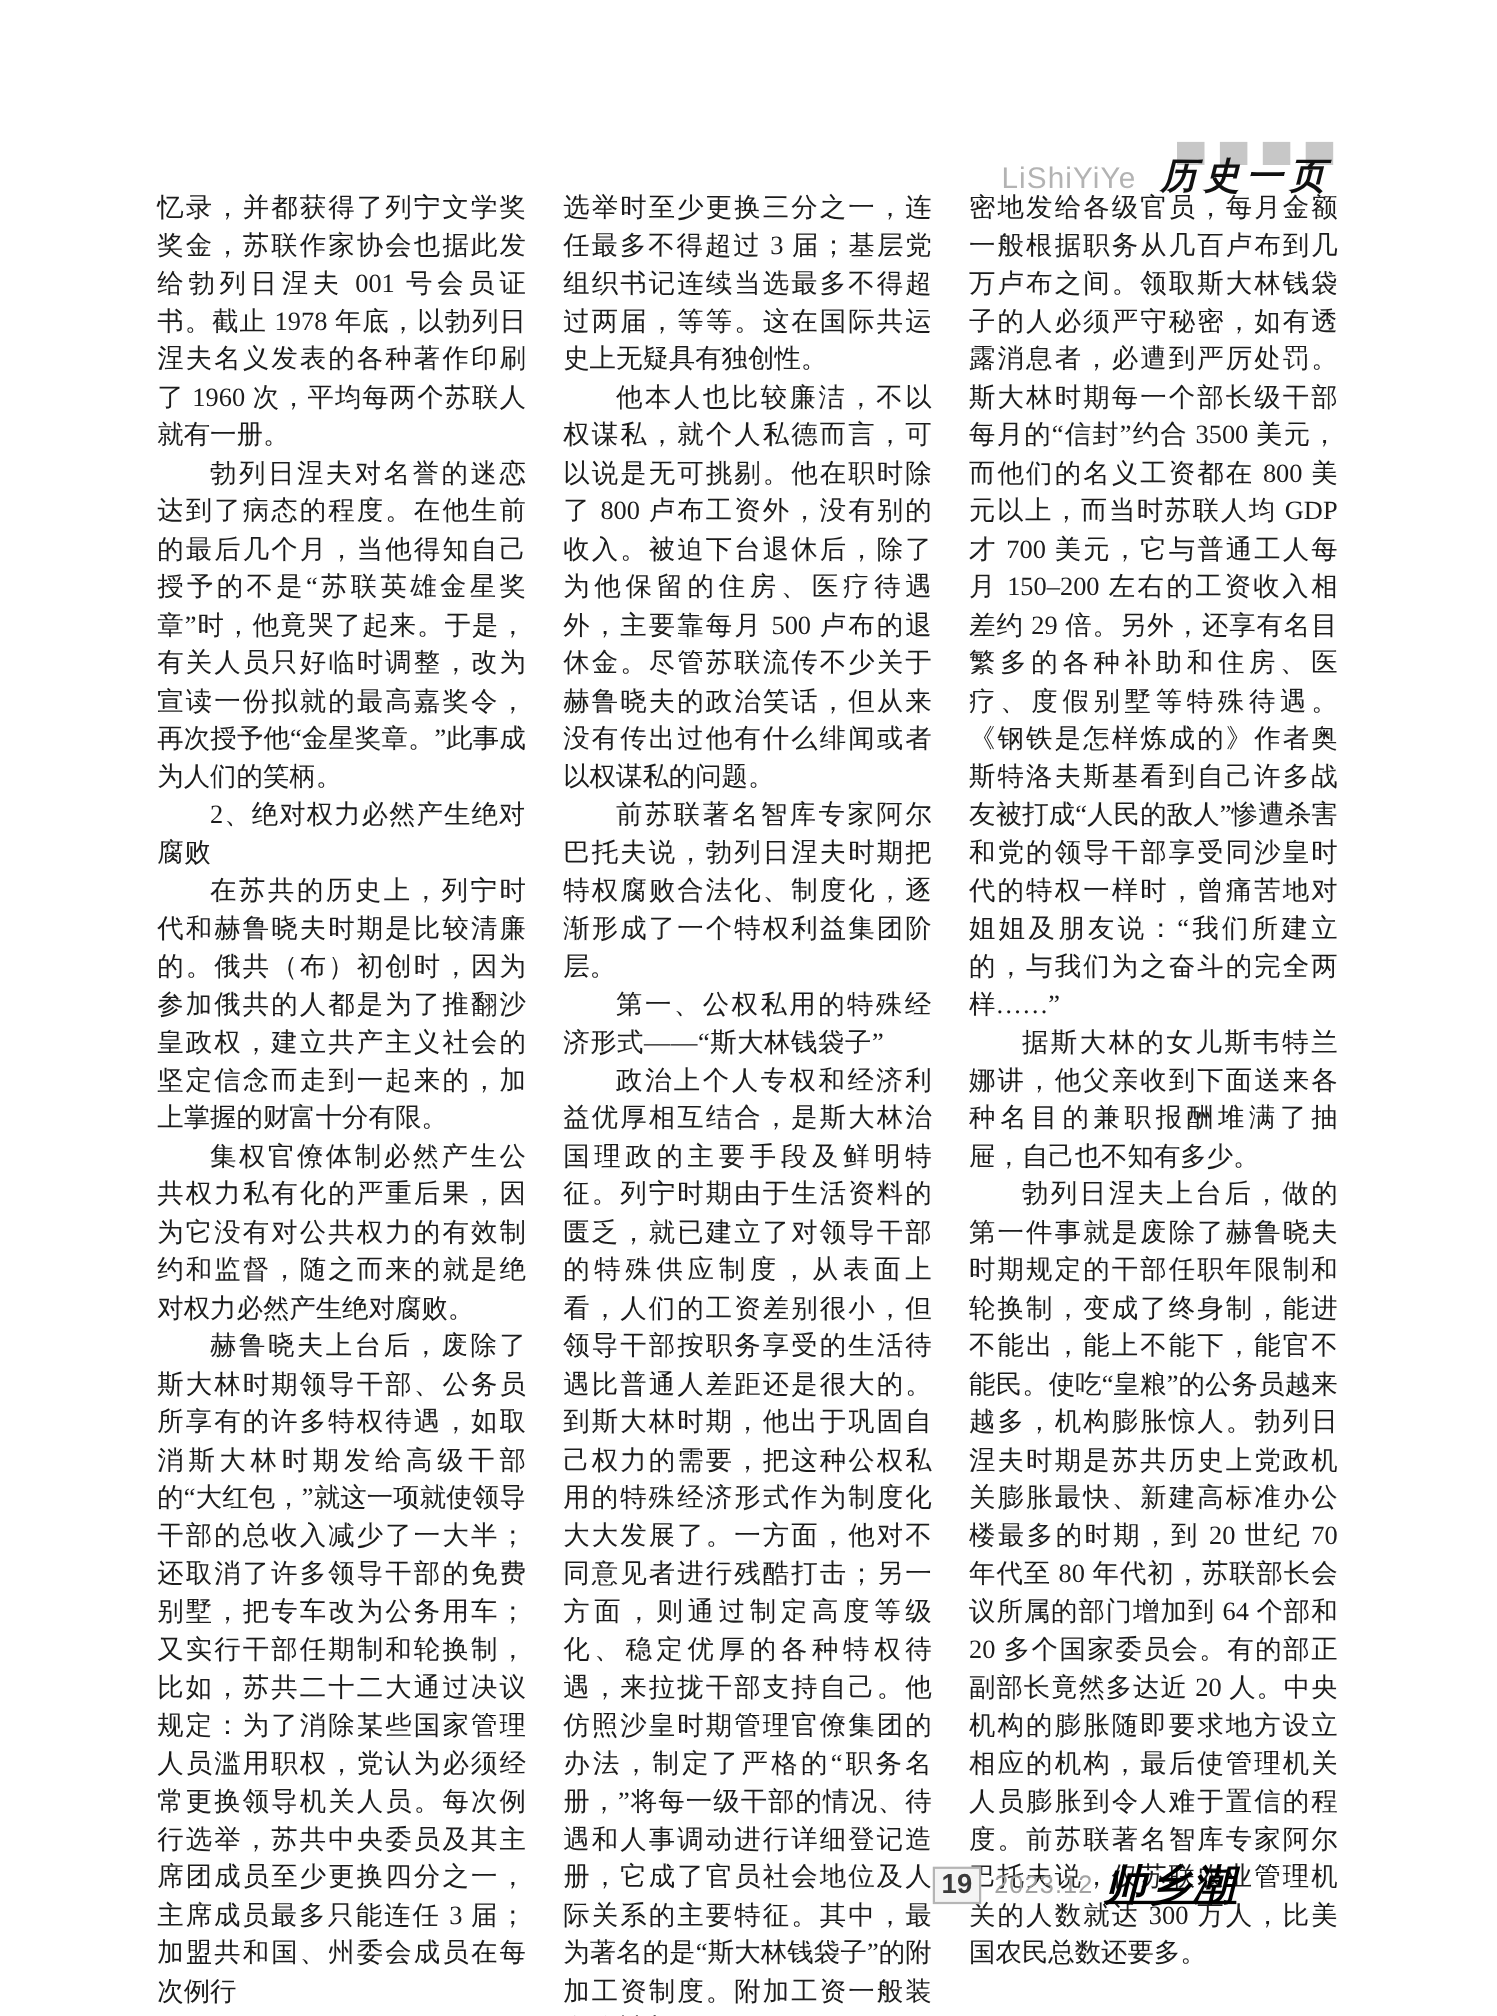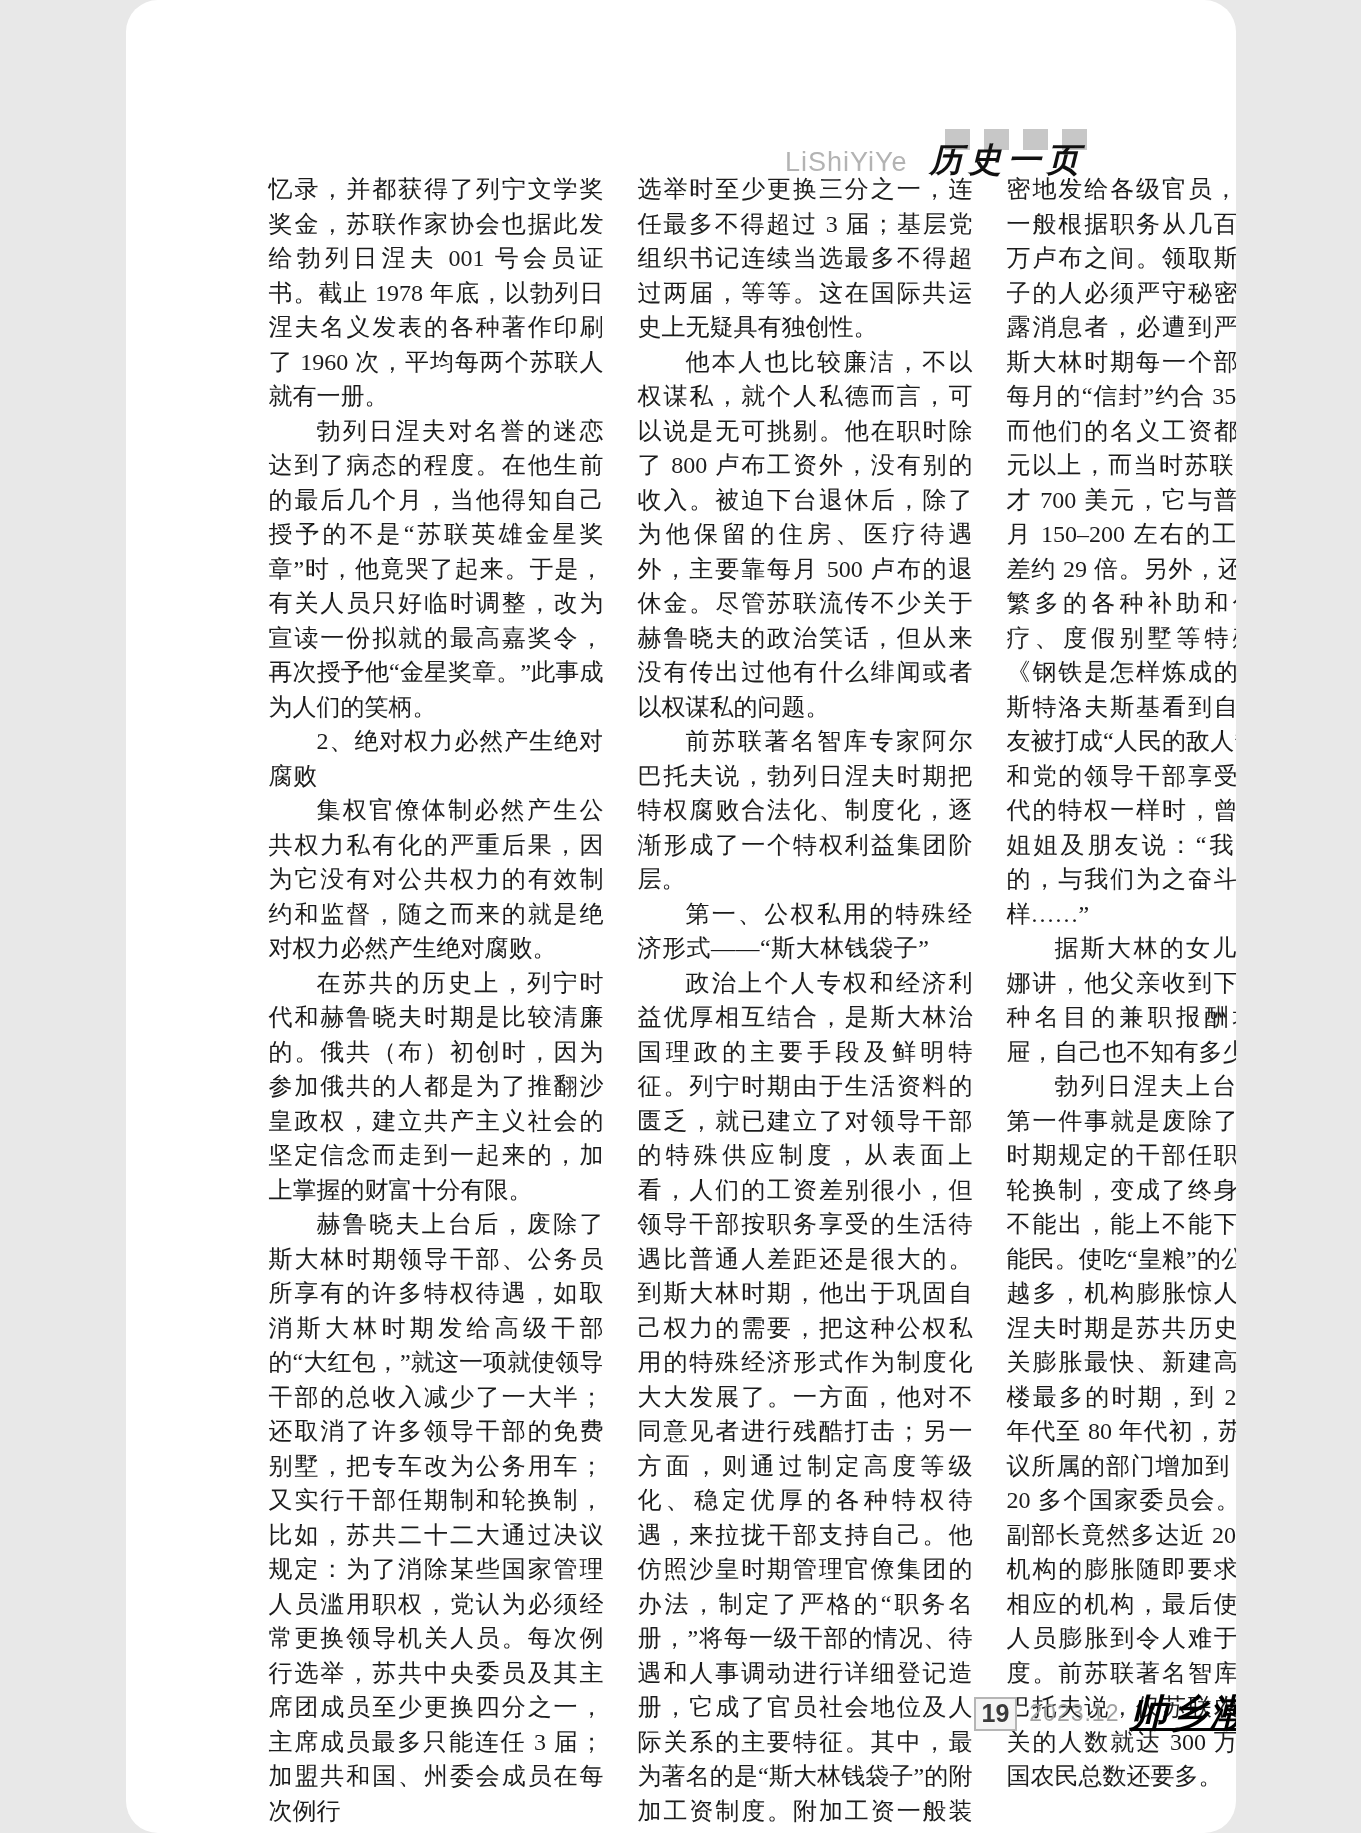--- a/index.html
+++ b/index.html
@@ -5,13 +5,12 @@
   html,body{margin:0;padding:0;background:#e8e8e8;}
   .page{
     position:relative;
-    width:1110px;height:1833px;
+    width:1361px;height:1833px;
     background:#ffffff;
     margin:0 auto;
     overflow:hidden;
     font-family:"Liberation Serif","DejaVu Serif",serif;
     color:#1c1c1c;
-    border-radius:32px;
   }
   
   .hdr{

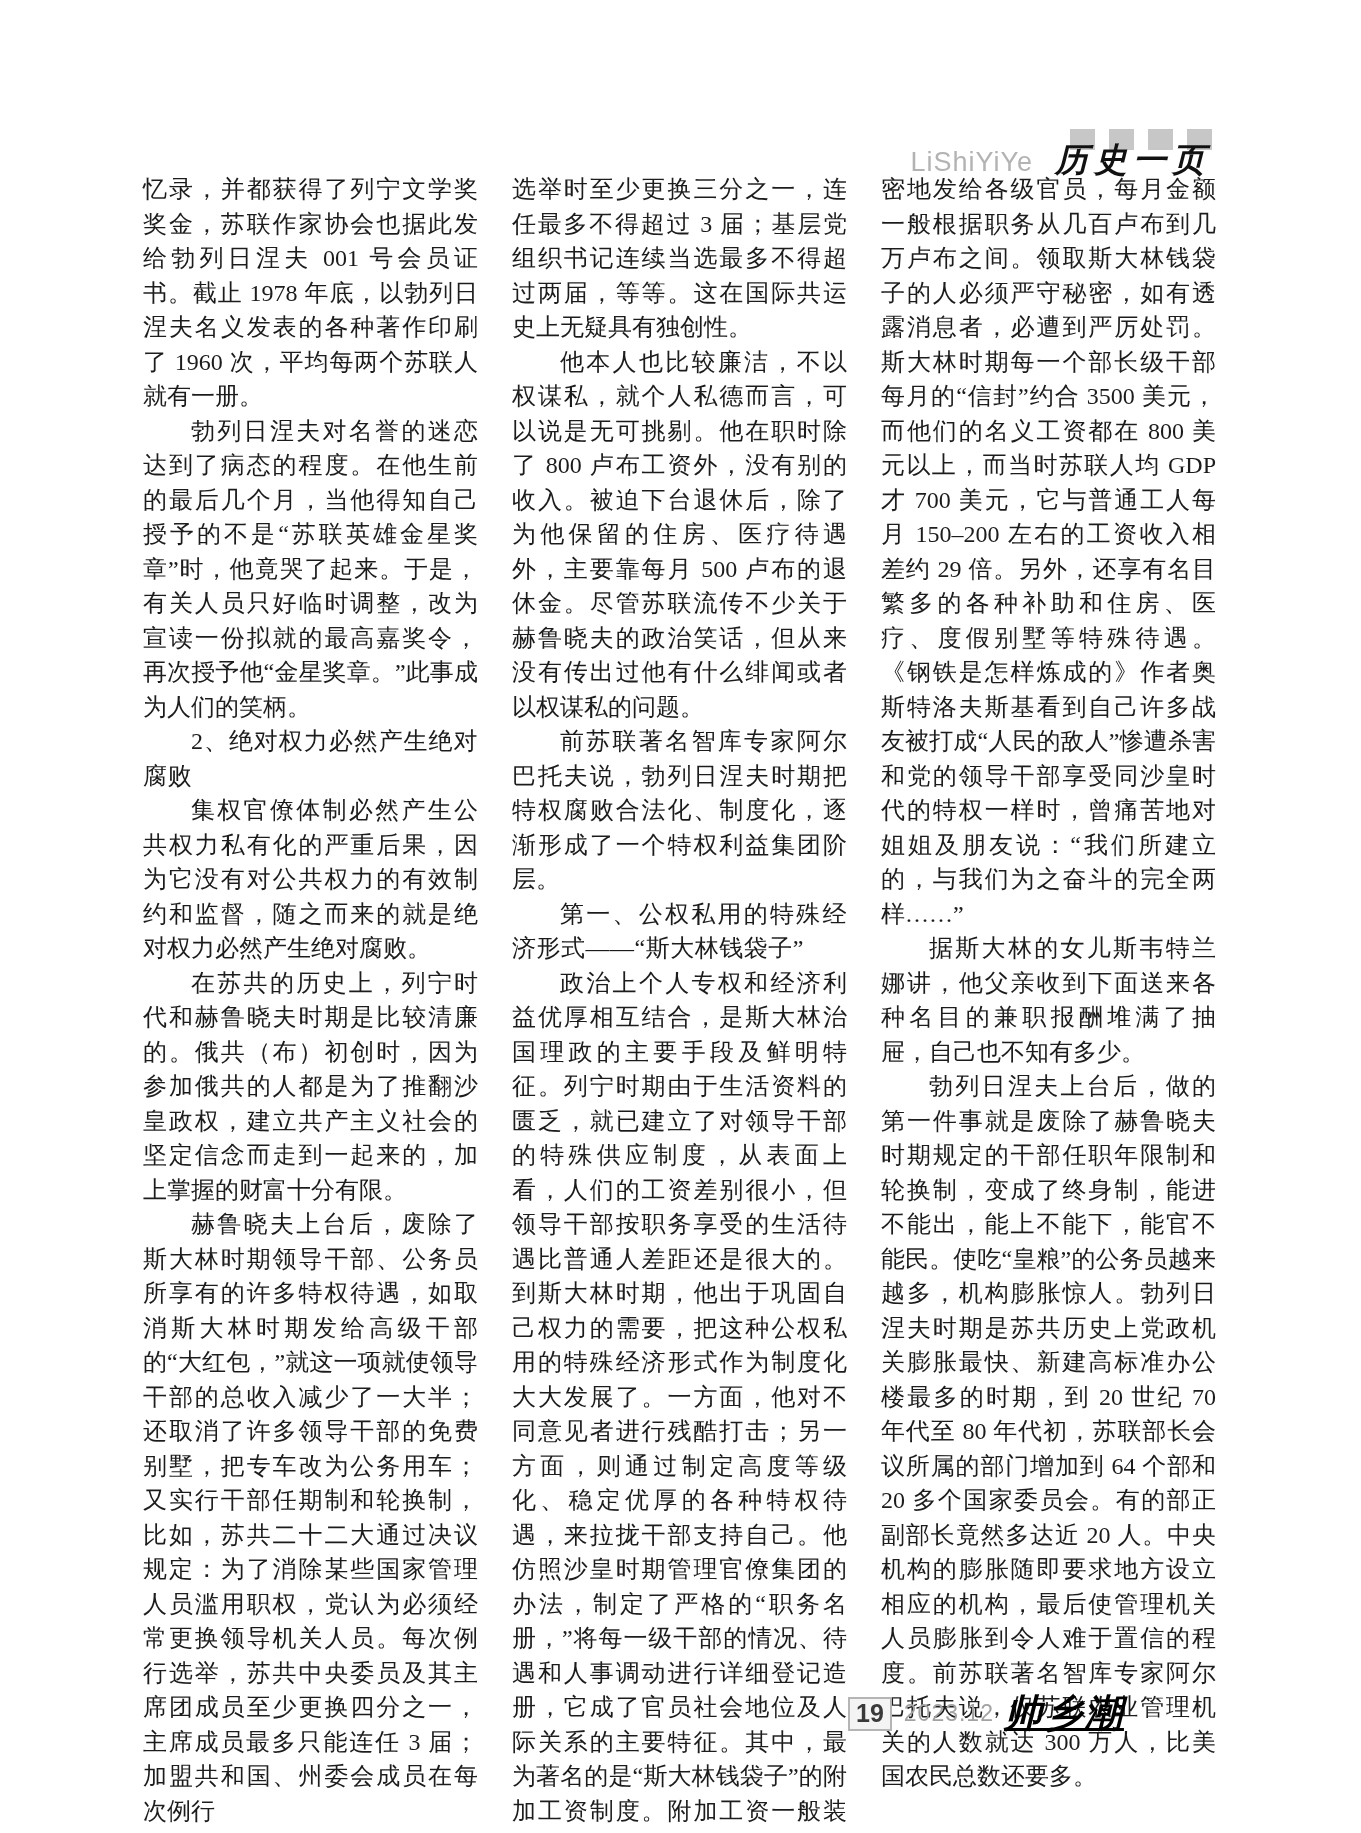--- a/index.html
+++ b/index.html
@@ -118,8 +118,8 @@
         <p class="opening">忆录，并都获得了列宁文学奖奖金，苏联作家协会也据此发给勃列日涅夫 001 号会员证书。截止 1978 年底，以勃列日涅夫名义发表的各种著作印刷了 1960 次，平均每两个苏联人就有一册。</p>
         <p class="para">勃列日涅夫对名誉的迷恋达到了病态的程度。在他生前的最后几个月，当他得知自己授予的不是“苏联英雄金星奖章”时，他竟哭了起来。于是，有关人员只好临时调整，改为宣读一份拟就的最高嘉奖令，再次授予他“金星奖章。”此事成为人们的笑柄。</p>
         <p class="subhead">2、绝对权力必然产生绝对腐败</p>
+        <p class="para">在苏共的历史上，列宁时代和赫鲁晓夫时期是比较清廉的。俄共（布）初创时，因为参加俄共的人都是为了推翻沙皇政权，建立共产主义社会的坚定信念而走到一起来的，加上掌握的财富十分有限。</p>
         <p class="para">集权官僚体制必然产生公共权力私有化的严重后果，因为它没有对公共权力的有效制约和监督，随之而来的就是绝对权力必然产生绝对腐败。</p>
-        <p class="para">在苏共的历史上，列宁时代和赫鲁晓夫时期是比较清廉的。俄共（布）初创时，因为参加俄共的人都是为了推翻沙皇政权，建立共产主义社会的坚定信念而走到一起来的，加上掌握的财富十分有限。</p>
         <p class="para">赫鲁晓夫上台后，废除了斯大林时期领导干部、公务员所享有的许多特权待遇，如取消斯大林时期发给高级干部的“大红包，”就这一项就使领导干部的总收入减少了一大半；还取消了许多领导干部的免费别墅，把专车改为公务用车；又实行干部任期制和轮换制，比如，苏共二十二大通过决议规定：为了消除某些国家管理人员滥用职权，党认为必须经常更换领导机关人员。每次例行选举，苏共中央委员及其主席团成员至少更换四分之一，主席成员最多只能连任 3 届；加盟共和国、州委会成员在每次例行</p>
       </div>
       <div class="col">

